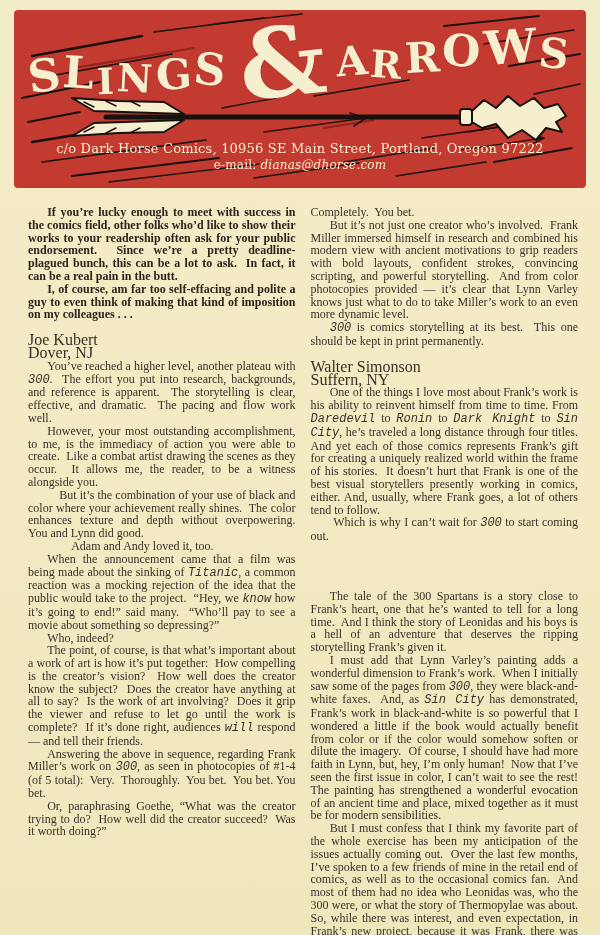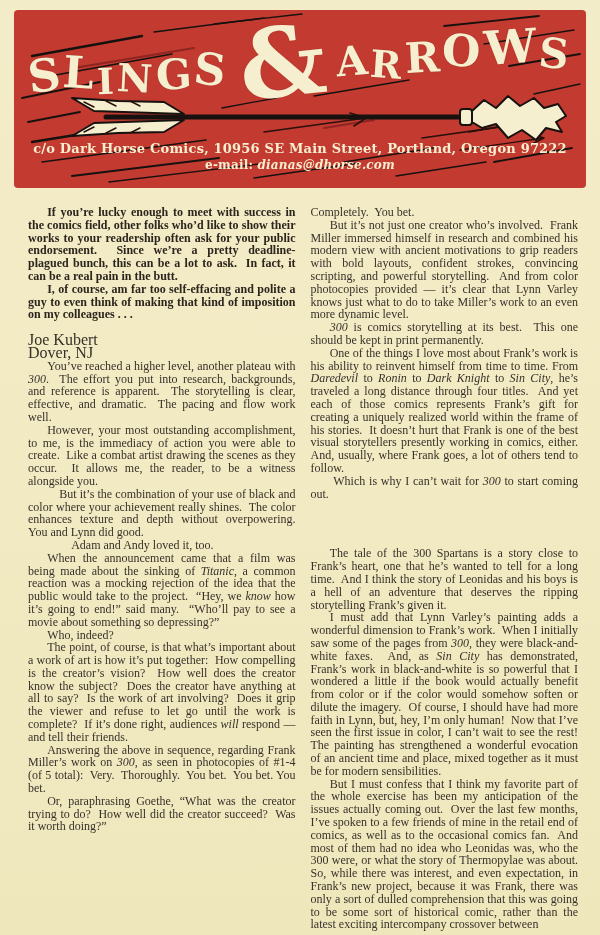--- a/index.html
+++ b/index.html
@@ -54,7 +54,7 @@
   .word-arrows .ltr:nth-child(6){transform:translateY(-1px) rotate(6deg);font-size:.94em;}
   .masthead-address{
     position:absolute;left:0;bottom:14px;width:100%;text-align:center;
-    font-family:"DejaVu Serif",serif;font-weight:bold;color:var(--title-cream);
+    font-family:"DejaVu Serif",serif;font-weight:normal;color:var(--title-cream);
     font-size:13px;line-height:17px;letter-spacing:.2px;
   }
   .masthead-address .email-line{font-size:12px;}

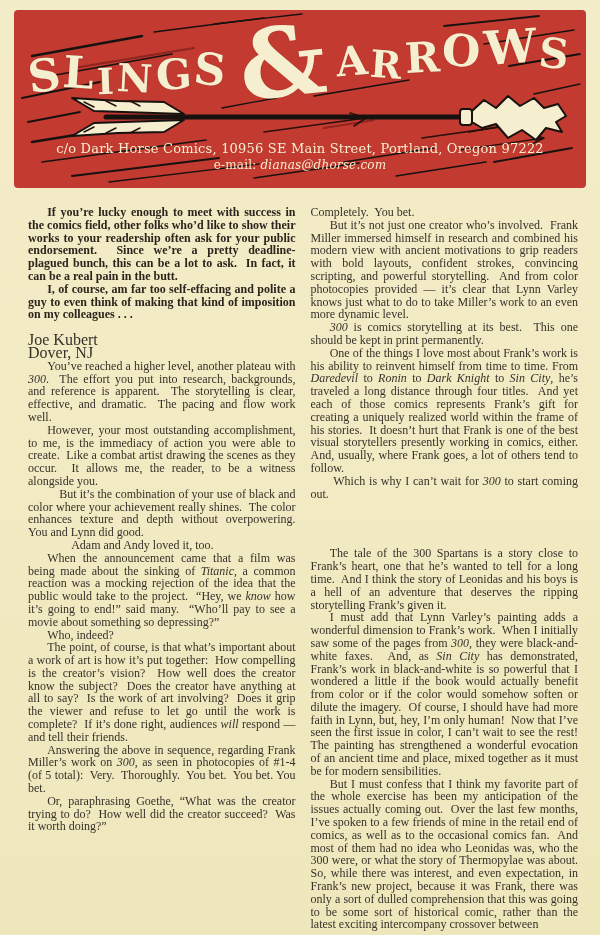--- a/index.html
+++ b/index.html
@@ -70,7 +70,7 @@
     white-space:pre-wrap;
   }
   .para.bold{font-weight:bold;color:#2c251d;}
-  .para i{font-style:italic;}
+  .para i{font-style:italic;font-family:Liberation Mono, monospace;}
   .sig{margin:13px 0 0 0;font-size:16px;line-height:12.8px;}
   .sig-line{white-space:pre;}
   .sig-line.italic{font-style:italic;}

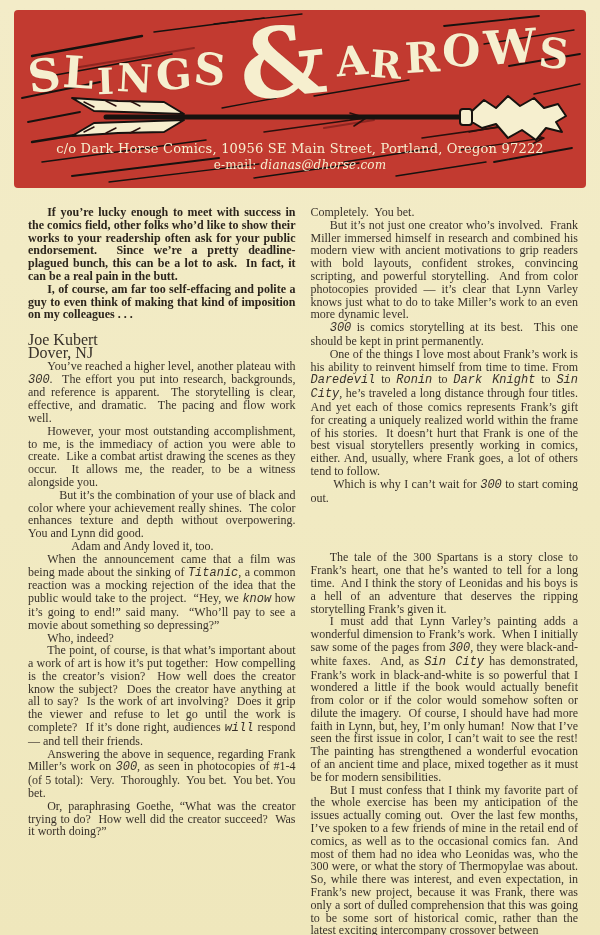--- a/index.html
+++ b/index.html
@@ -156,6 +156,10 @@
         <p class="para" style="text-indent: 0em;">Completely.  You bet.</p>
         <p class="para" style="text-indent: 1.6em;">But it’s not just one creator who’s involved.  Frank Miller immersed himself in research and combined his modern view with ancient motivations to grip readers with bold layouts, confident strokes, convincing scripting, and powerful storytelling.  And from color photocopies provided — it’s clear that Lynn Varley knows just what to do to take Miller’s work to an even more dynamic level.</p>
         <p class="para" style="text-indent: 1.6em;"><i>300</i> is comics storytelling at its best.  This one should be kept in print permanently.</p>
+        <div class="sig">
+          <div class="sig-line">Walter Simonson</div>
+          <div class="sig-line">Suffern, NY</div>
+        </div>
         <p class="para" style="text-indent: 1.6em;">One of the things I love most about Frank’s work is his ability to reinvent himself from time to time. From <i>Daredevil</i> to <i>Ronin</i> to <i>Dark Knight</i> to <i>Sin City</i>, he’s traveled a long distance through four titles.  And yet each of those comics represents Frank’s gift for creating a uniquely realized world within the frame of his stories.  It doesn’t hurt that Frank is one of the best visual storytellers presently working in comics, either. And, usually, where Frank goes, a lot of others tend to follow.</p>
         <p class="para" style="text-indent: 1.9em;">Which is why I can’t wait for <i>300</i> to start coming out.</p>
         <p class="para" style="text-indent: 1.6em; margin-top: 47px;">The tale of the 300 Spartans is a story close to Frank’s heart, one that he’s wanted to tell for a long time.  And I think the story of Leonidas and his boys is a hell of an adventure that deserves the ripping storytelling Frank’s given it.</p>

